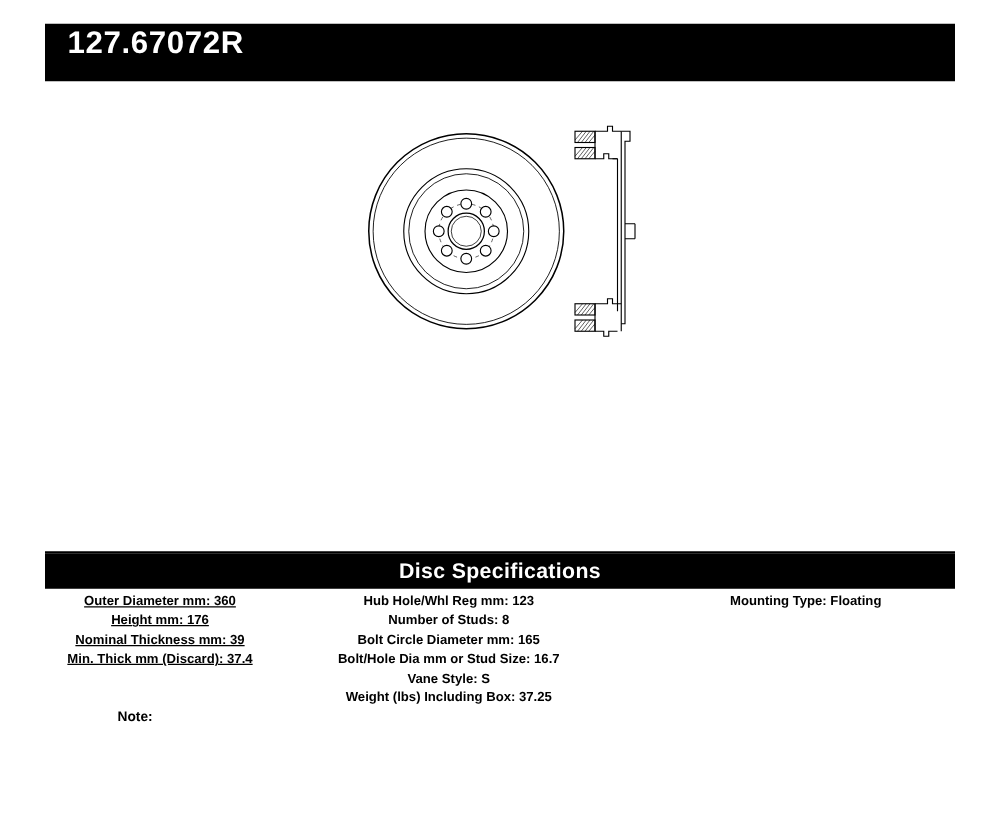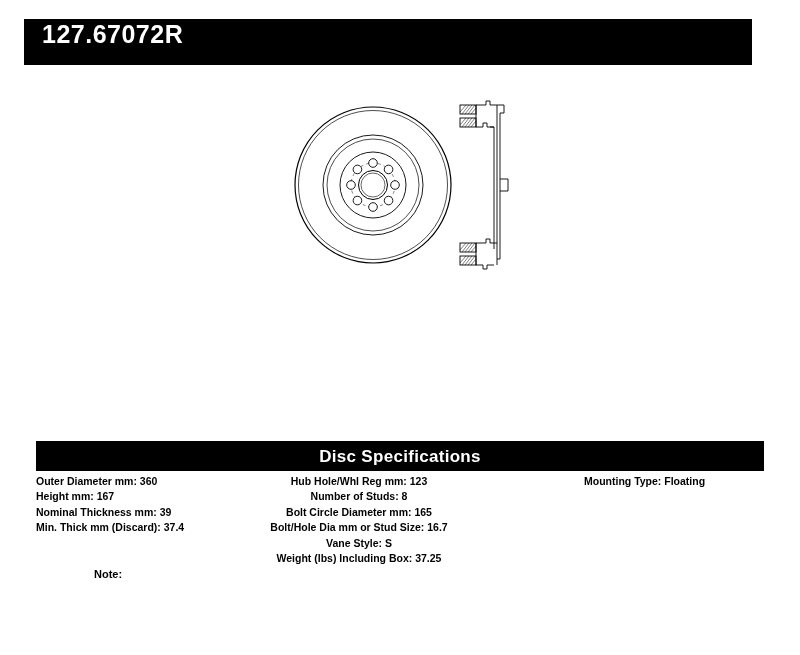--- a/index.html
+++ b/index.html
@@ -19,7 +19,7 @@
   
   .header-bar {
     position: absolute;
-    left: 24px;
+    left: 36px;
     top: 19px;
     width: 728px;
     height: 46px;

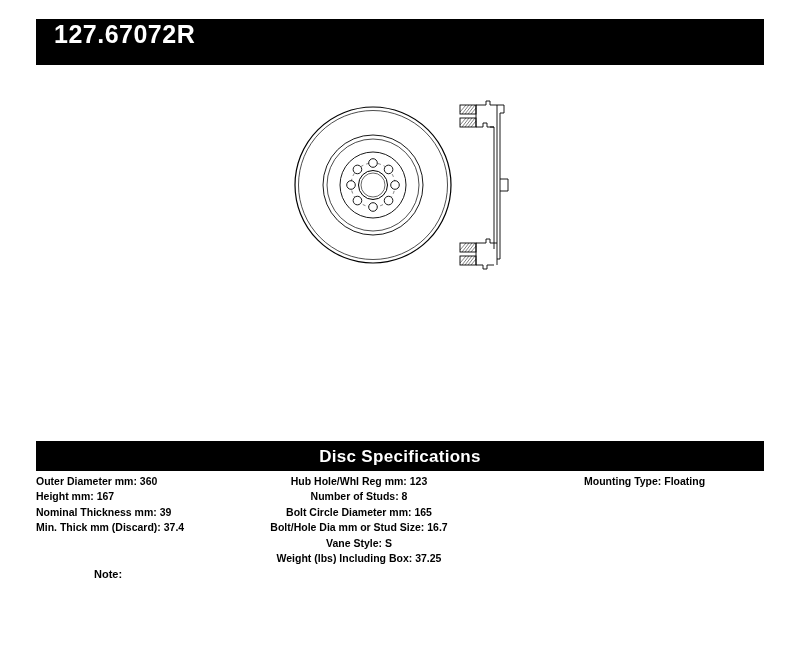--- a/index.html
+++ b/index.html
@@ -107,7 +107,8 @@
   .spec-col-left {
     left: 0;
     width: 184px;
-    text-align: left;
+    text-align: center;
+    text-decoration: underline;
   }
   .spec-col-mid {
     left: 198px;

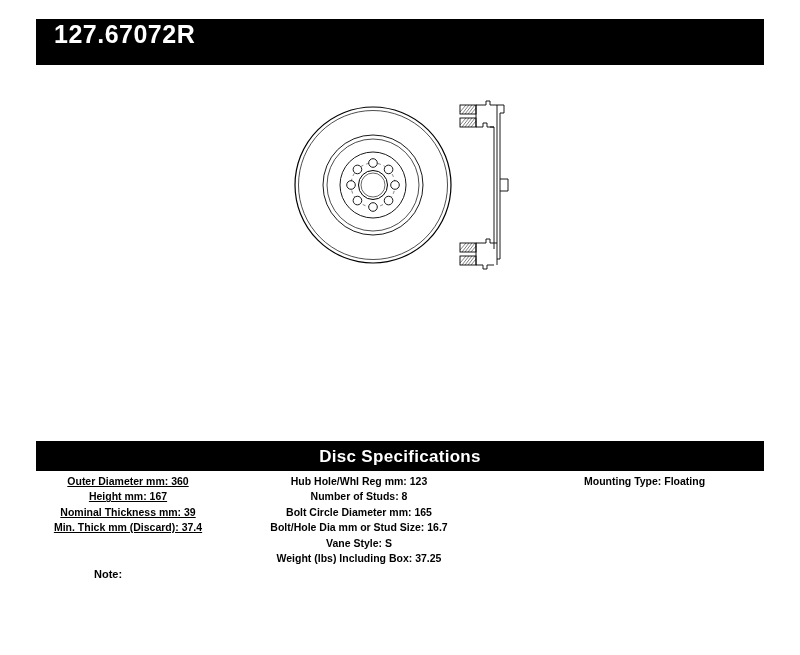--- a/index.html
+++ b/index.html
@@ -254,7 +254,7 @@
 
   <div class="spec-col spec-col-left">
     <div class="spec-line">Outer Diameter mm: 360</div>
-    <div class="spec-line">Height mm: 167</div>
+    <div class="spec-line">Height mm: 176</div>
     <div class="spec-line">Nominal Thickness mm: 39</div>
     <div class="spec-line">Min. Thick mm (Discard): 37.4</div>
   </div>

